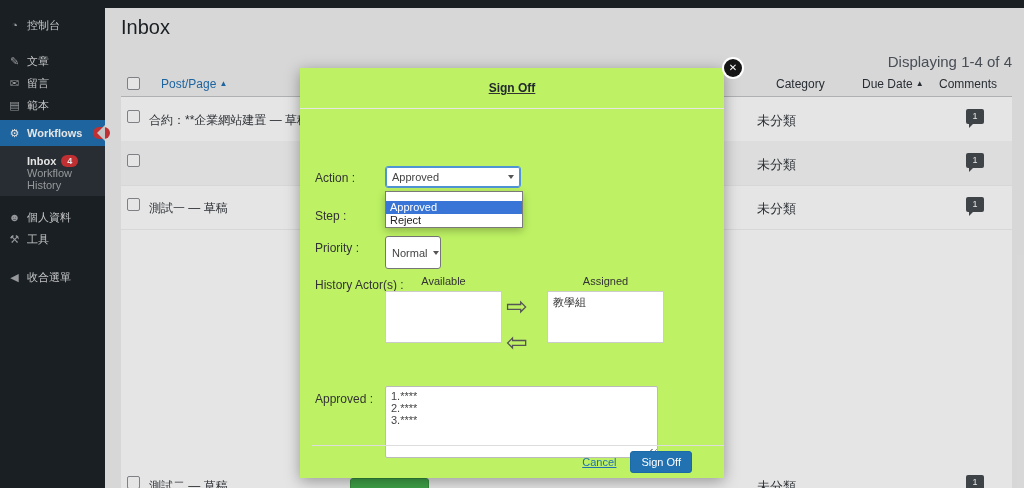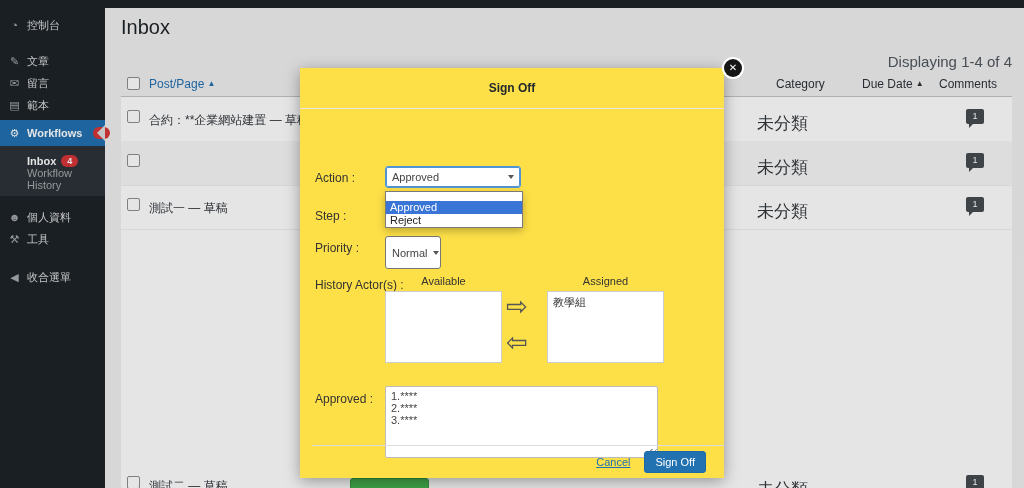--- a/index.html
+++ b/index.html
@@ -147,7 +147,7 @@
 
     <div class="table-header">
       <input type="checkbox" class="cb th-cb" style="">
-      <span class="th link" style="left:28px;"><span>Post/Page</span><span class="sort-arrow">▲</span></span>
+      <span class="th link" style="left:40px;"><span>Post/Page</span><span class="sort-arrow">▲</span></span>
       <span class="th" style="left:636px;margin-left:19px;">Category</span>
       <span class="th" style="left:741px;"><span>Due Date</span><span class="sort-arrow">▲</span></span>
       <span class="th" style="left:818px;">Comments</span>

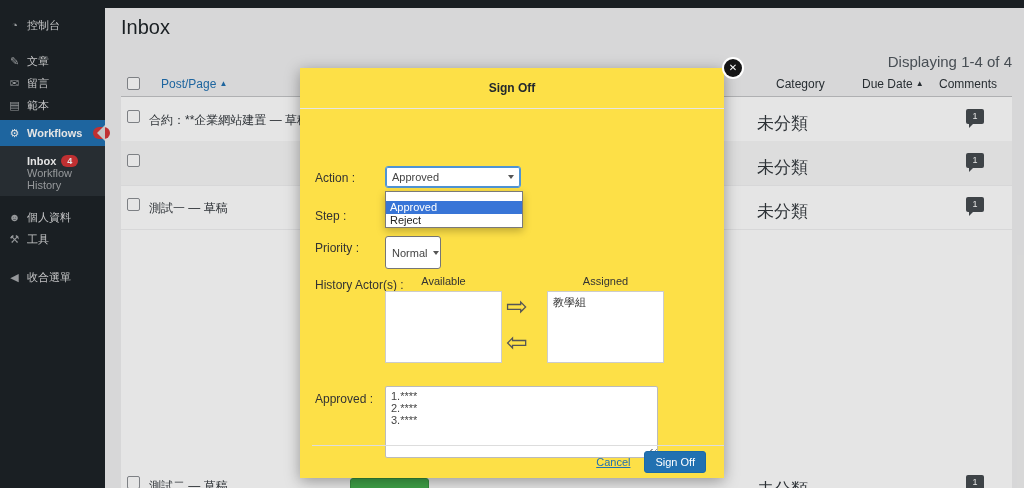--- a/index.html
+++ b/index.html
@@ -50,7 +50,7 @@
   .overlay{position:absolute;left:0;top:0;right:0;bottom:0;background:rgba(0,0,0,0.10);z-index:10;}
 
   
-  .modal{position:absolute;left:300px;top:68px;width:424px;height:410px;background:#fde047;z-index:20;box-shadow:0 3px 14px rgba(0,0,0,0.35);font-size:12px;color:#333;}
+  .modal{position:absolute;left:300px;top:68px;width:424px;height:410px;background:#bef264;z-index:20;box-shadow:0 3px 14px rgba(0,0,0,0.35);font-size:12px;color:#333;text-decoration:underline;}
   .modal-header{height:40px;line-height:40px;text-align:center;font-weight:bold;font-size:12px;color:#23282d;border-bottom:1px solid #e5e5e5;}
   .modal-body{position:absolute;top:41px;left:0;right:0;bottom:33px;}
   .flabel{position:absolute;left:15px;font-size:12px;color:#333;white-space:nowrap;}

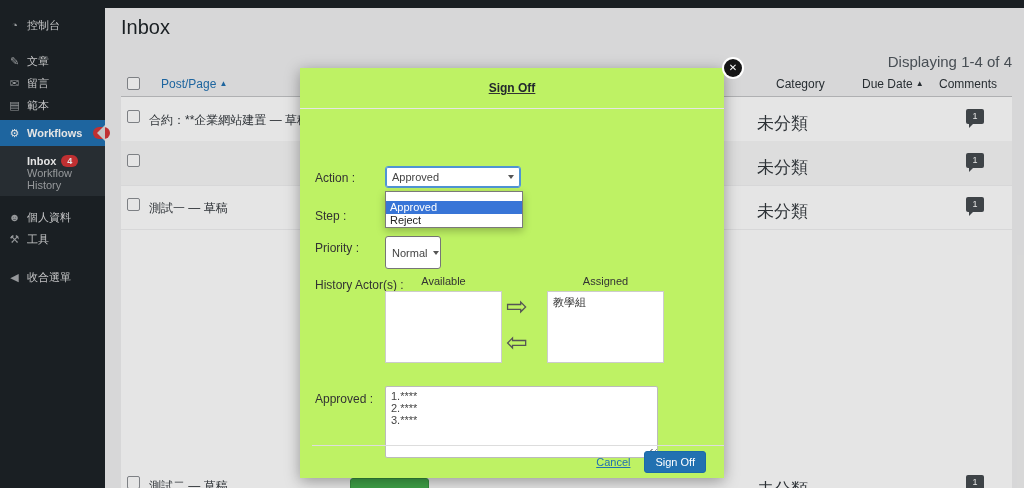--- a/index.html
+++ b/index.html
@@ -41,7 +41,7 @@
   .row.alt{background:#f6f7f7;}
   .row-cb{position:absolute;left:6px;top:13px;}
   .row-title{position:absolute;left:28px;top:15px;font-size:12px;color:#32373c;white-space:nowrap;cursor:pointer;}
-  .row-category{position:absolute;left:636px;top:15px;font-size:17px;color:#32373c;cursor:pointer;text-align:right;}
+  .row-category{position:absolute;left:636px;top:15px;font-size:13px;color:#32373c;cursor:pointer;text-align:right;}
   .comment-bubble{position:absolute;left:845px;top:12px;width:18px;height:15px;background:#464b50;border-radius:2px;color:#fff;font-size:9px;line-height:15px;text-align:center;cursor:pointer;}
   .comment-bubble::after{content:"";position:absolute;left:3px;bottom:-4px;border:3px solid transparent;border-top-color:#464b50;border-left-color:#464b50;}
   .green-btn{position:absolute;left:229px;top:381px;width:77px;height:22px;background:#46b450;border:1px solid #3a9a44;border-radius:3px;cursor:pointer;}

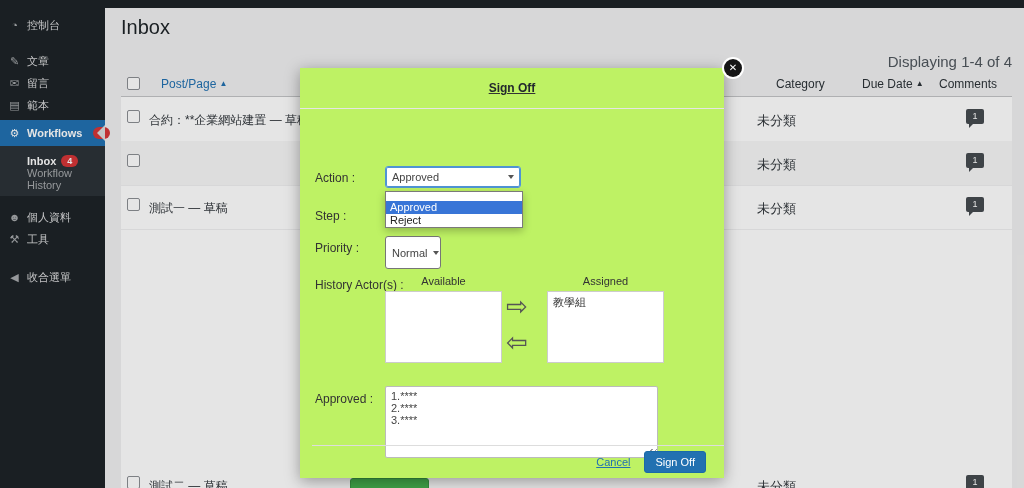--- a/index.html
+++ b/index.html
@@ -72,7 +72,7 @@
   .list-head{position:absolute;top:166px;width:117px;text-align:center;font-size:11px;color:#333;}
   .lh-avail{left:85px;}
   .lh-assigned{left:247px;}
-  .listbox{position:absolute;top:182px;width:117px;height:72px;box-sizing:border-box;background:#fff;border:1px solid #ccc;overflow:hidden;}
+  .listbox{position:absolute;top:182px;width:117px;height:52px;box-sizing:border-box;background:#fff;border:1px solid #ccc;overflow:hidden;}
   .lb-avail{left:85px;}
   .lb-assigned{left:247px;}
   .lb-item{padding:3px 5px;font-size:11px;color:#333;cursor:pointer;}

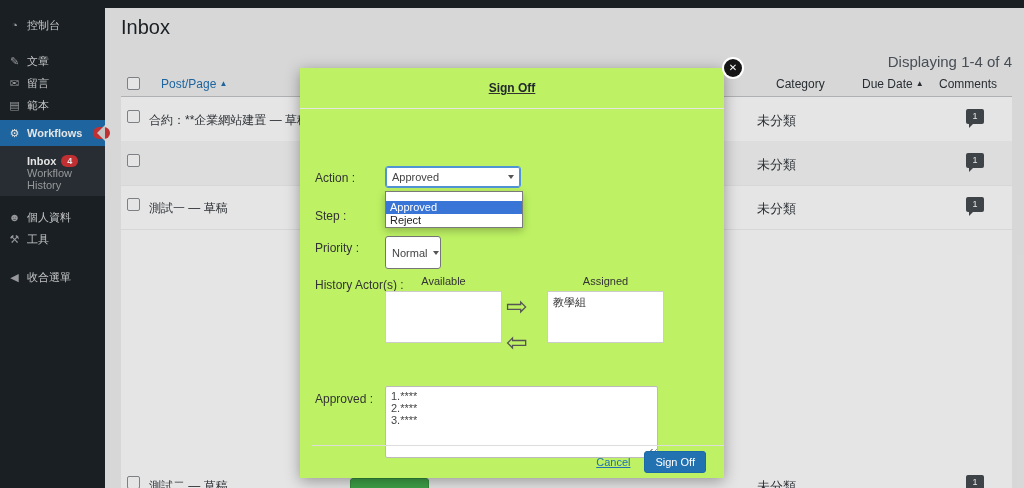--- a/index.html
+++ b/index.html
@@ -83,7 +83,7 @@
   .comments-ta{position:absolute;left:85px;top:277px;width:273px;height:72px;box-sizing:border-box;border:1px solid #bbb;border-radius:2px;font-family:"Liberation Sans","DejaVu Sans",sans-serif;font-size:11px;color:#444;padding:3px 5px;resize:none;outline:none;}
   .resize-grip{position:absolute;left:349px;top:340px;width:9px;height:9px;background:repeating-linear-gradient(135deg,transparent 0 2px,#999 2px 3px);cursor:nwse-resize;}
 
-  .modal-footer{position:absolute;left:12px;right:0;bottom:0;height:33px;border-top:1px solid #ddd;display:flex;align-items:center;justify-content:flex-end;gap:14px;padding-right:18px;box-sizing:border-box;}
+  .modal-footer{position:absolute;left:12px;right:0;bottom:0;height:33px;border-top:1px solid #ddd;display:flex;align-items:center;justify-content:flex-end;gap:14px;padding-right:32px;box-sizing:border-box;}
   .cancel-link{font-size:11px;color:#2271b1;text-decoration:underline;cursor:pointer;}
   .signoff-btn{background:#2271b1;border:1px solid #1a6aa8;color:#fff;font-size:11px;padding:4px 10px;border-radius:3px;cursor:pointer;}
 

